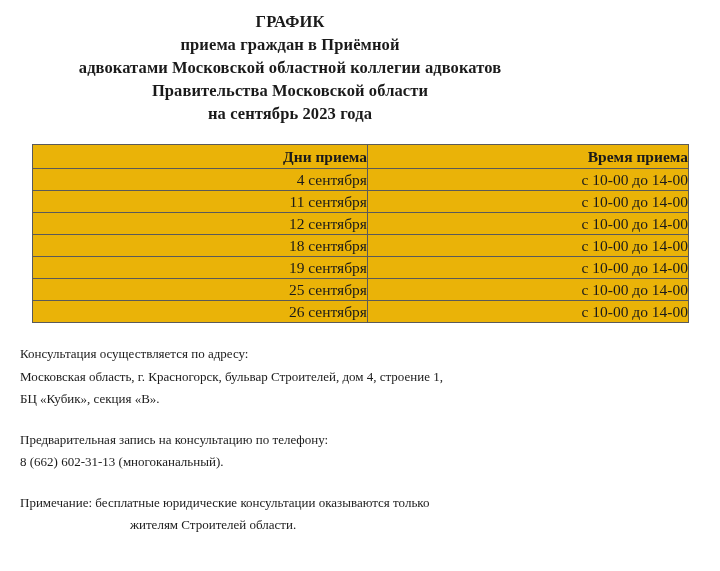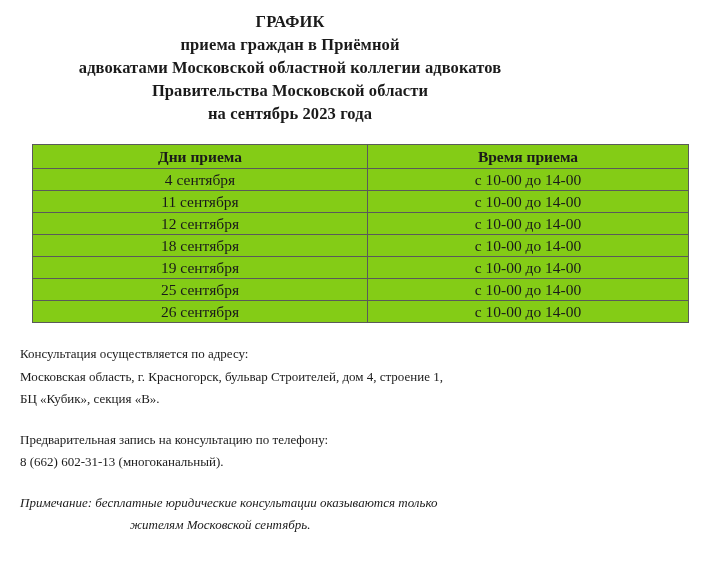--- a/index.html
+++ b/index.html
@@ -51,13 +51,13 @@
   table.schedule td,
   table.schedule th {
     border: 1px solid #5a5a5a;
-    text-align: center;
+    text-align: right;
     vertical-align: middle;
     height: 21px;
     font-size: 15.5px;
     line-height: 20px;
     padding: 0;
-    background: #84cc16;
+    background: #eab308;
   }
   table.schedule th {
     font-weight: bold;

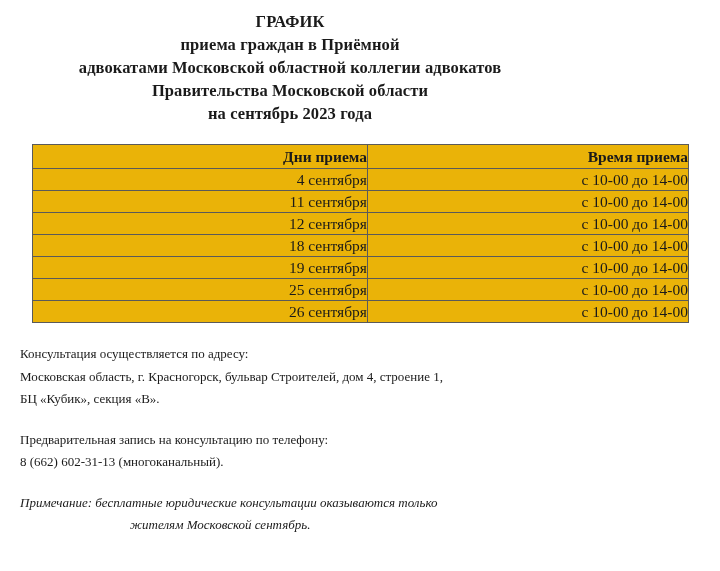--- a/index.html
+++ b/index.html
@@ -76,7 +76,7 @@
     line-height: 22.5px;
     margin: 0 0 18px 0;
   }
-  .para:last-child { margin-bottom: 0; font-style: italic; }
+  .para:last-child { margin-bottom: 0; }
   .para .ln {
     display: block;
     white-space: nowrap;

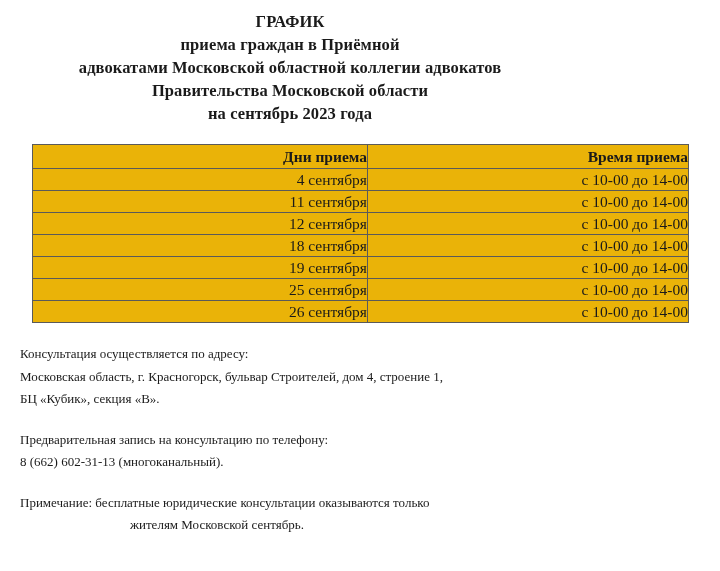--- a/index.html
+++ b/index.html
@@ -158,7 +158,7 @@
 
     <p class="para">
       <span class="ln">Примечание: бесплатные юридические консультации оказываются только</span>
-      <span class="ln indent">жителям Московской сентябрь.</span>
+      <span class="ln indent">жителям Строителей области.</span>
     </p>
 
   </div>

